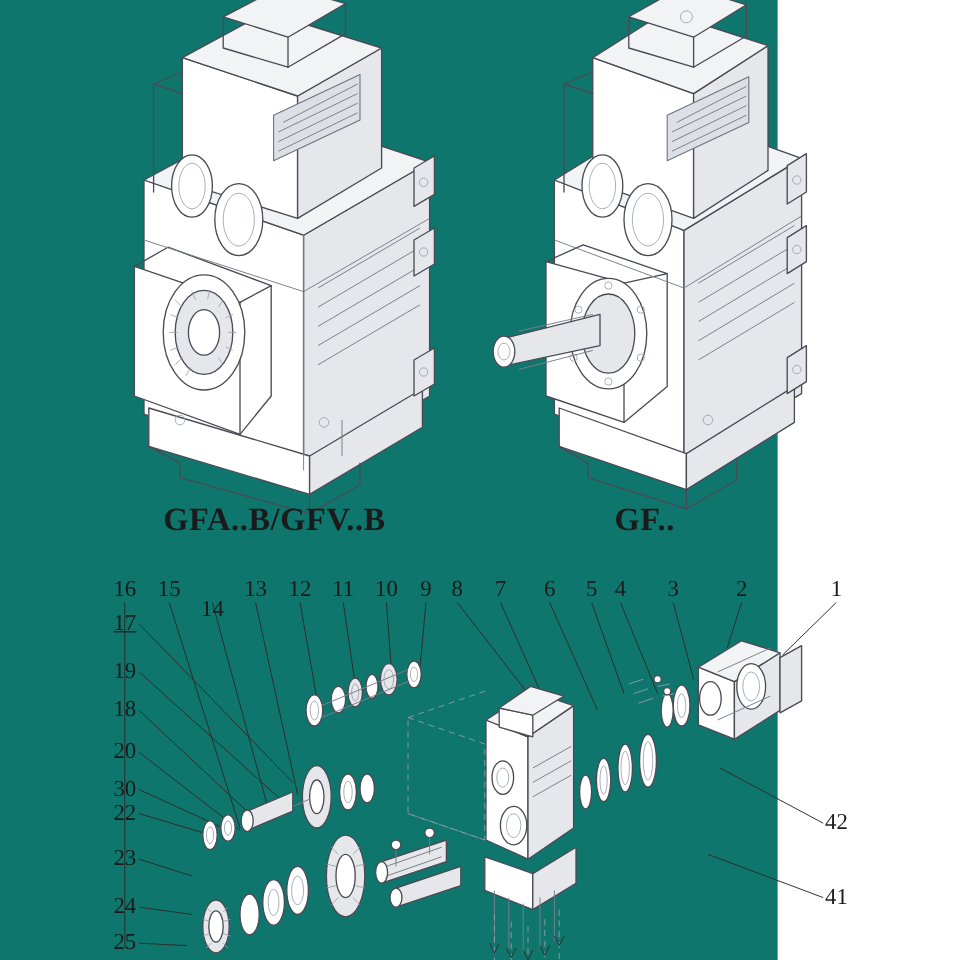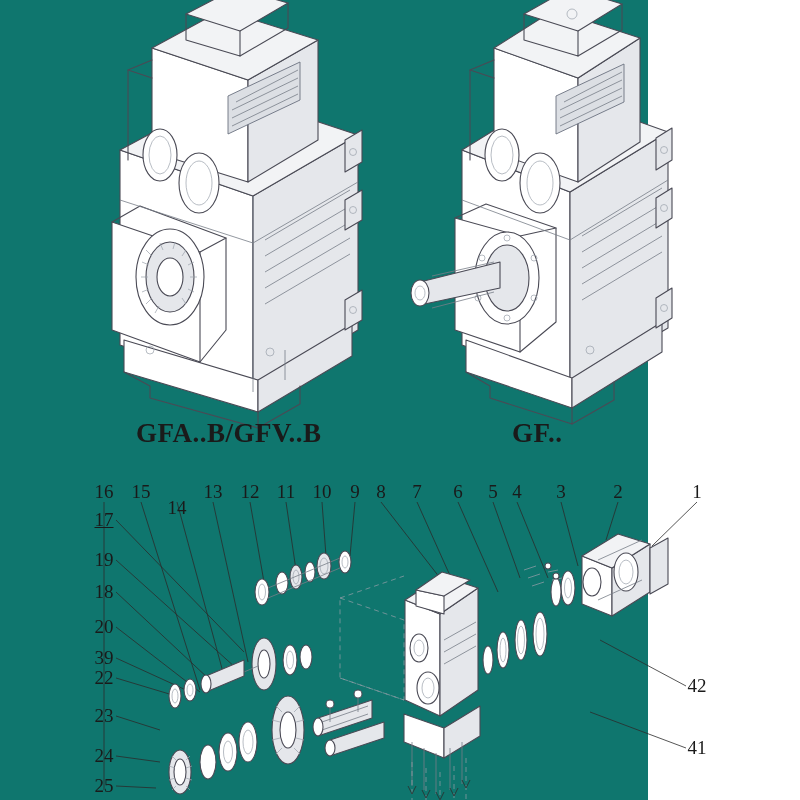--- a/index.html
+++ b/index.html
@@ -440,7 +440,7 @@
       <div class="callout-num" style="left: 104px; top: 560px;">19</div>
       <div class="callout-num" style="left: 104px; top: 592px;">18</div>
       <div class="callout-num" style="left: 104px; top: 627px;">20</div>
-      <div class="callout-num" style="left: 104px; top: 658px;">39</div>
+      <div class="callout-num" style="left: 104px; top: 658px;">30</div>
       <div class="callout-num" style="left: 104px; top: 678px;">22</div>
       <div class="callout-num" style="left: 104px; top: 716px;">23</div>
       <div class="callout-num" style="left: 104px; top: 756px;">24</div>

